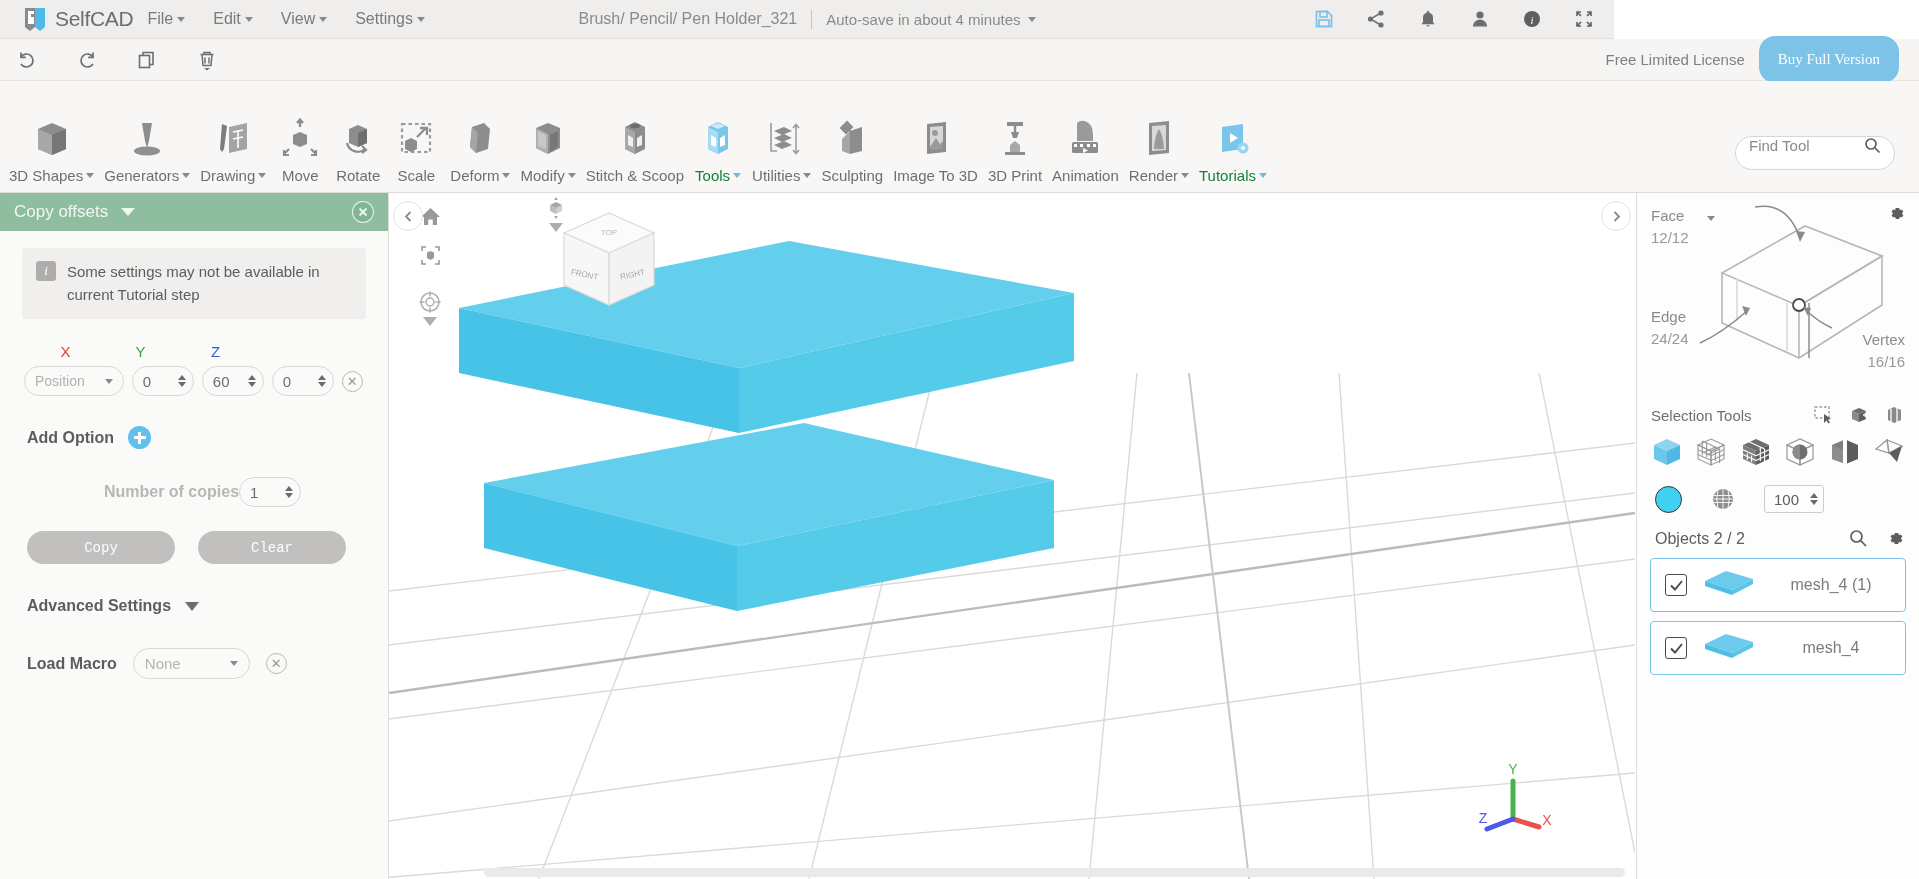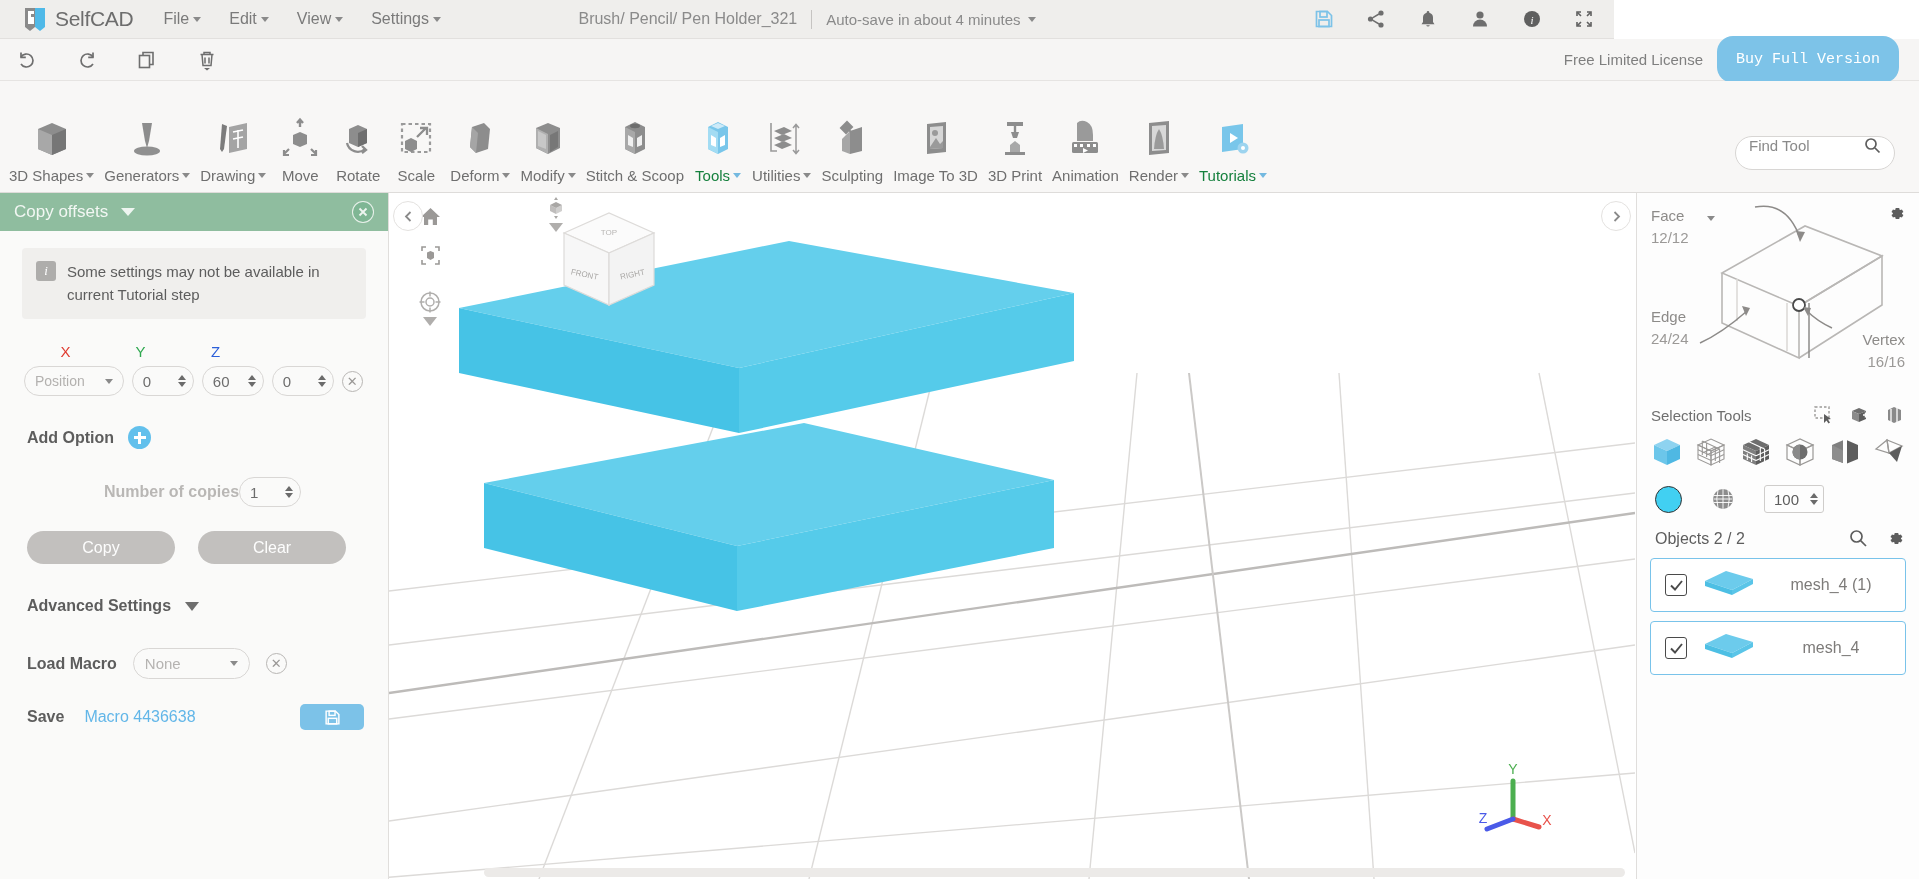--- a/index.html
+++ b/index.html
@@ -19,7 +19,7 @@
   .logo-wrap { display: flex; align-items: center; margin-left: 22px; gap: 7px; }
   .logo-mark { width: 26px; height: 27px; position: relative; }
   .logo-text { font-size: 21px; color: #6d6d6d; letter-spacing: -0.3px; font-weight: 400; }
-  .menu-items { display: flex; align-items: center; margin-left: 30px; gap: 28px; justify-content: flex-end; }
+  .menu-items { display: flex; align-items: center; margin-left: 14px; gap: 28px; justify-content: flex-end; }
   .menu-item { font-size: 16px; color: #7a7a7a; cursor: pointer; display: flex; align-items: center; gap: 4px; }
   .caret { width: 0; height: 0; border-left: 4px solid transparent; border-right: 4px solid transparent;
            border-top: 5px solid #8a8a8a; display: inline-block; }

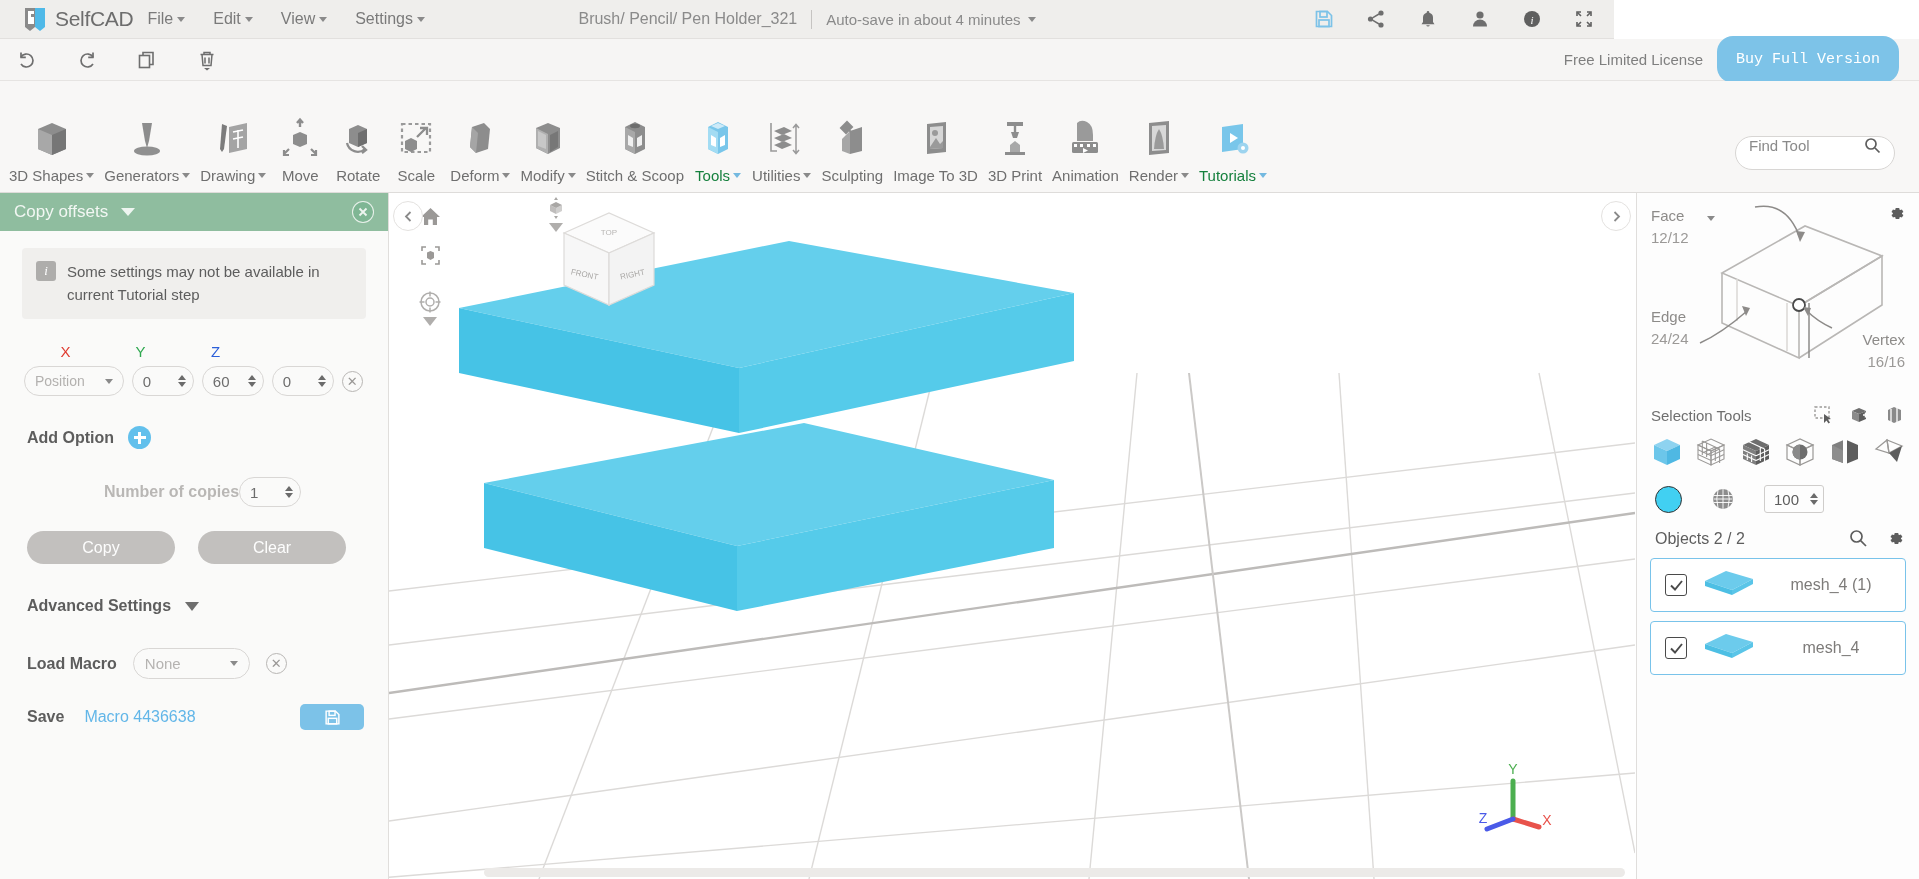--- a/index.html
+++ b/index.html
@@ -44,7 +44,7 @@
   .license-wrap { position: absolute; right: 20px; display: flex; align-items: center; gap: 14px; }
   .license-text { font-size: 15px; color: #7f7f7f; }
   .buybtn { background: #7dc3e8; color: #fff; font-size: 15px; border-radius: 16px;
-            padding: 15px 19px; cursor: pointer; border: none; font-family: Liberation Mono, monospace; }
+            padding: 15px 19px; cursor: pointer; border: none; font-family: Liberation Serif, serif; }
 
   
   .ribbon {

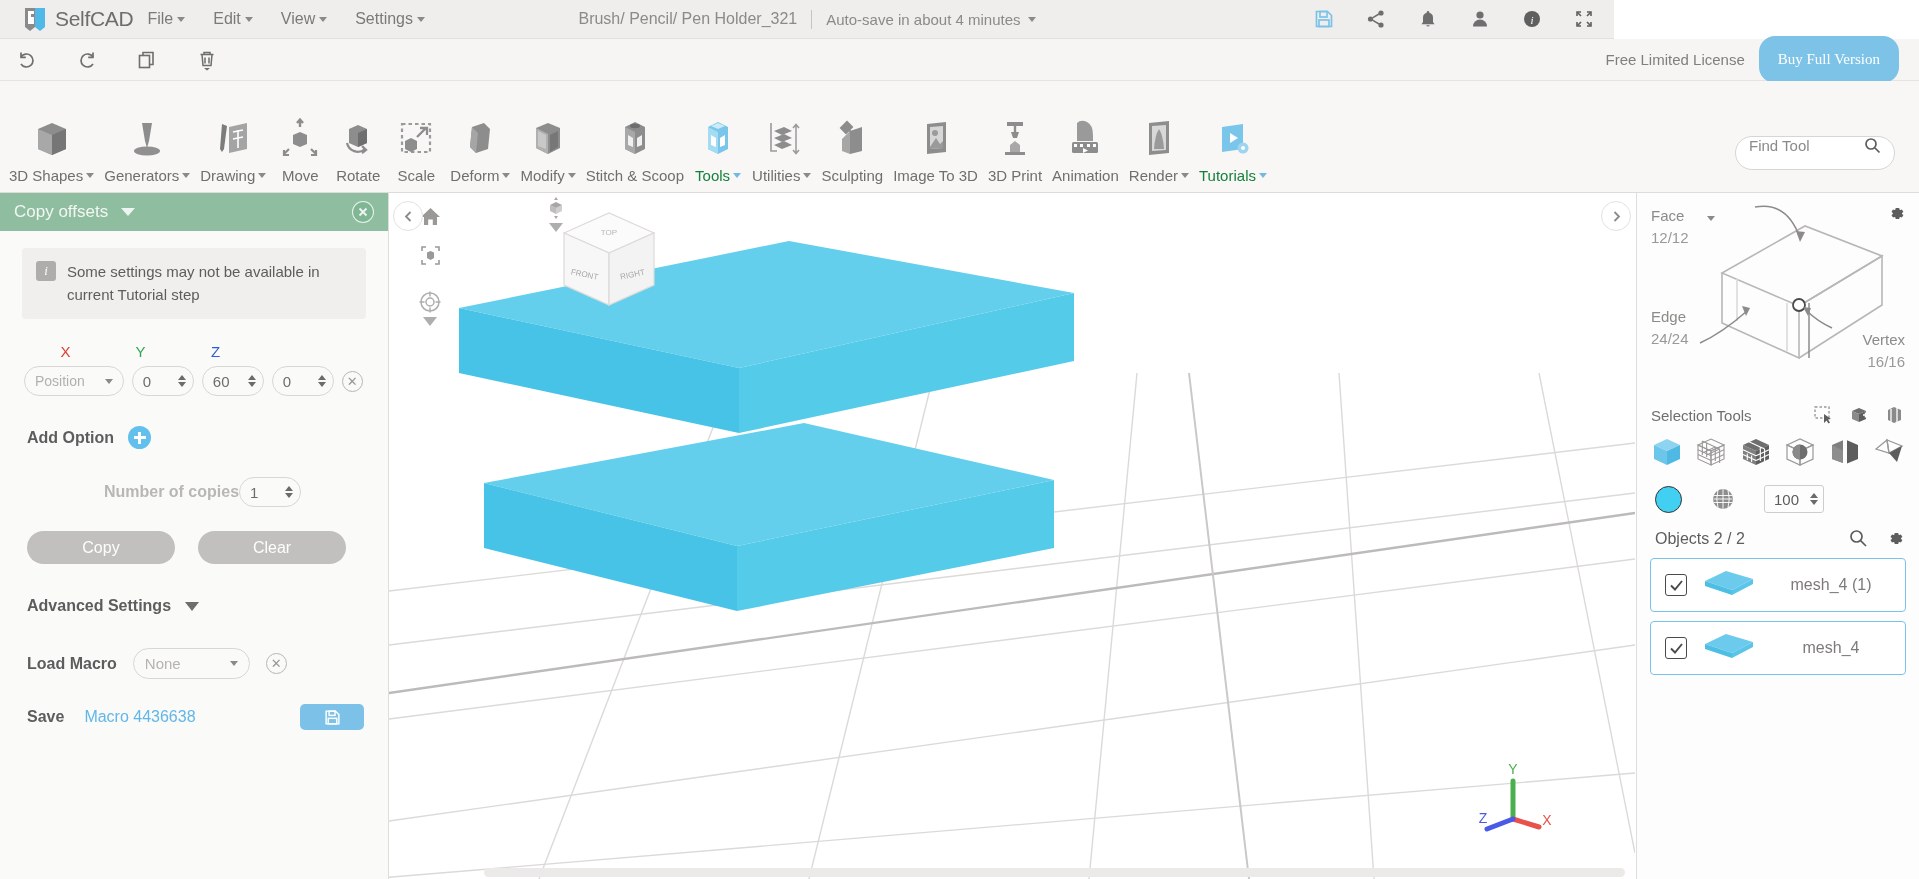--- a/index.html
+++ b/index.html
@@ -113,8 +113,8 @@
   .copiesrow { display: flex; align-items: center; margin: 28px 24px 0 41px; justify-content: center; }
   .copieslbl { font-size: 16px; color: #b9b7b5; font-weight: bold; }
   .btnrow { display: flex; gap: 23px; margin: 24px 0 0 27px; }
-  .gbtn { background: #c2c0be; color: #fdfdfd; font-size: 16px; border: none; border-radius: 17px;
-          width: 148px; height: 33px; cursor: pointer; font-family: Liberation Sans, sans-serif; }
+  .gbtn { background: #c2c0be; color: #fdfdfd; font-size: 14px; border: none; border-radius: 17px;
+          width: 148px; height: 33px; cursor: pointer; font-family: Liberation Mono, monospace; }
   .advrow { display: flex; align-items: center; gap: 14px; margin: 33px 0 0 27px; }
   .advlbl { font-size: 16px; color: #5d5d5d; font-weight: bold; }
   .tri-down-d { width: 0; height: 0; border-left: 7px solid transparent; border-right: 7px solid transparent;

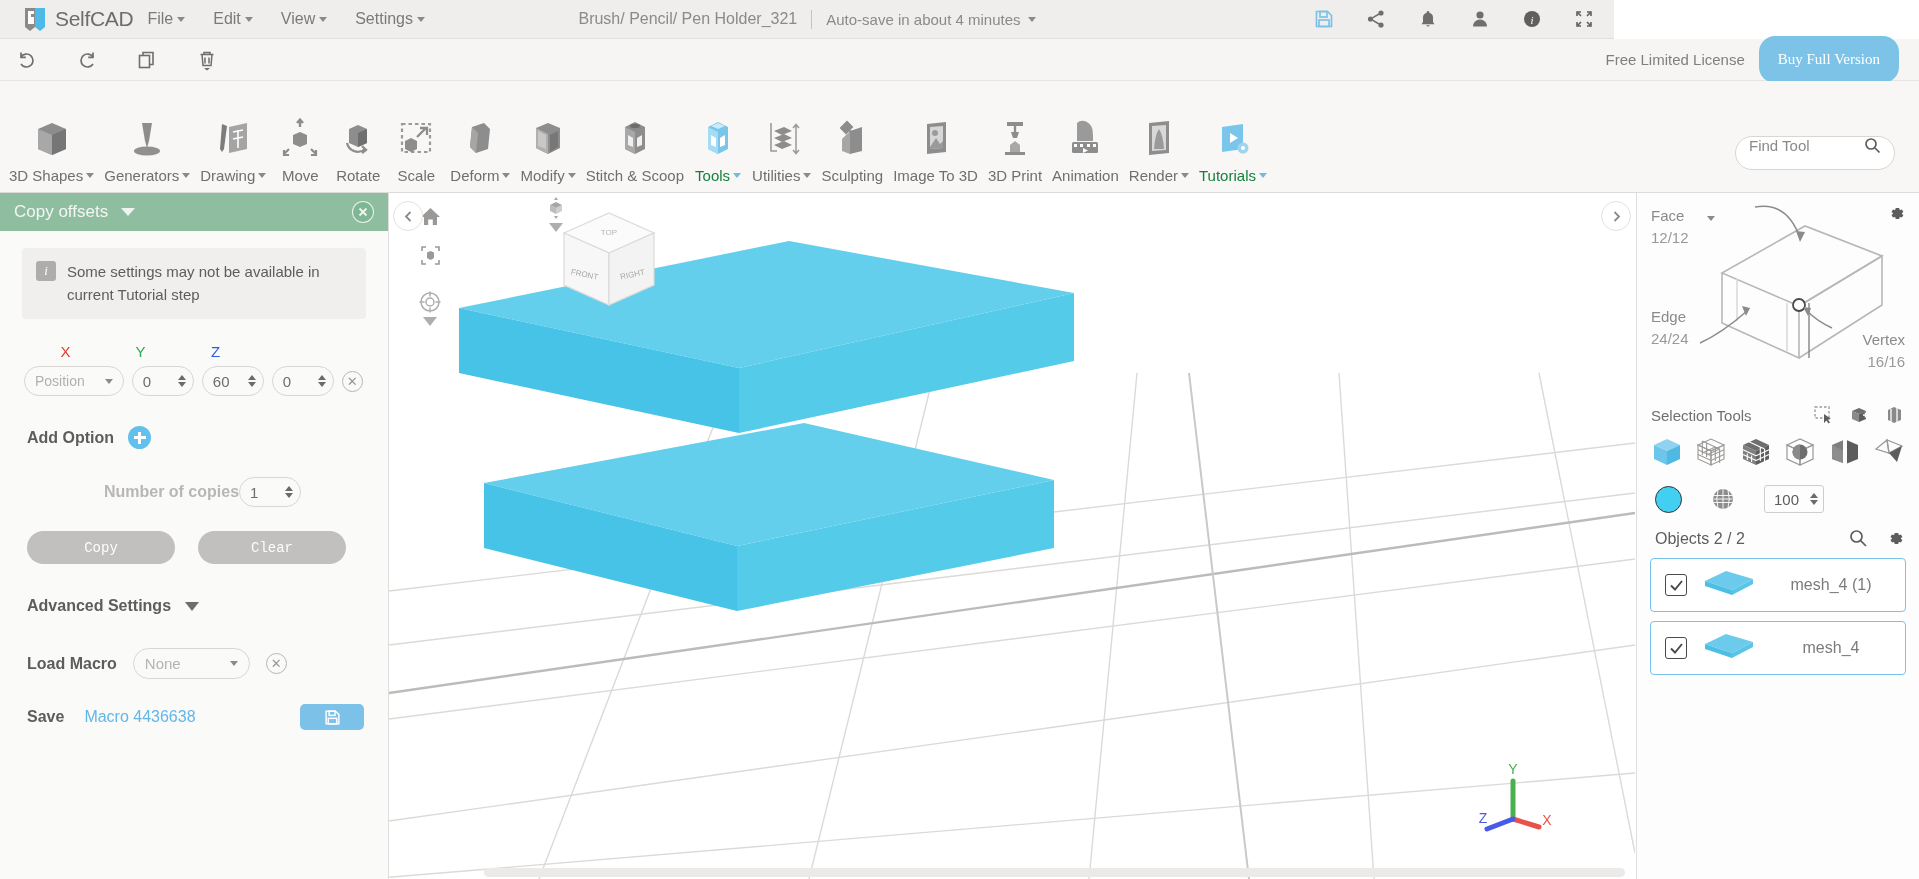--- a/index.html
+++ b/index.html
@@ -637,17 +637,6 @@
       <span class="xcircle">✕</span>
     </div>
 
-    <div class="saverow">
-      <span class="savelbl">Save</span>
-      <span class="macrolink">Macro 4436638</span>
-      <span class="savebtn">
-        <svg width="17" height="17" viewBox="0 0 20 20" fill="none" stroke="#fff" stroke-width="1.7">
-          <path d="M2.5 2.5h11l4 4v11h-15z"></path>
-            <rect x="6" y="2.5" width="7" height="5"></rect>
-          <rect x="5" y="11" width="10" height="6.5"></rect>
-        </svg>
-      </span>
-    </div>
   </div>
 
   <div class="viewport">

